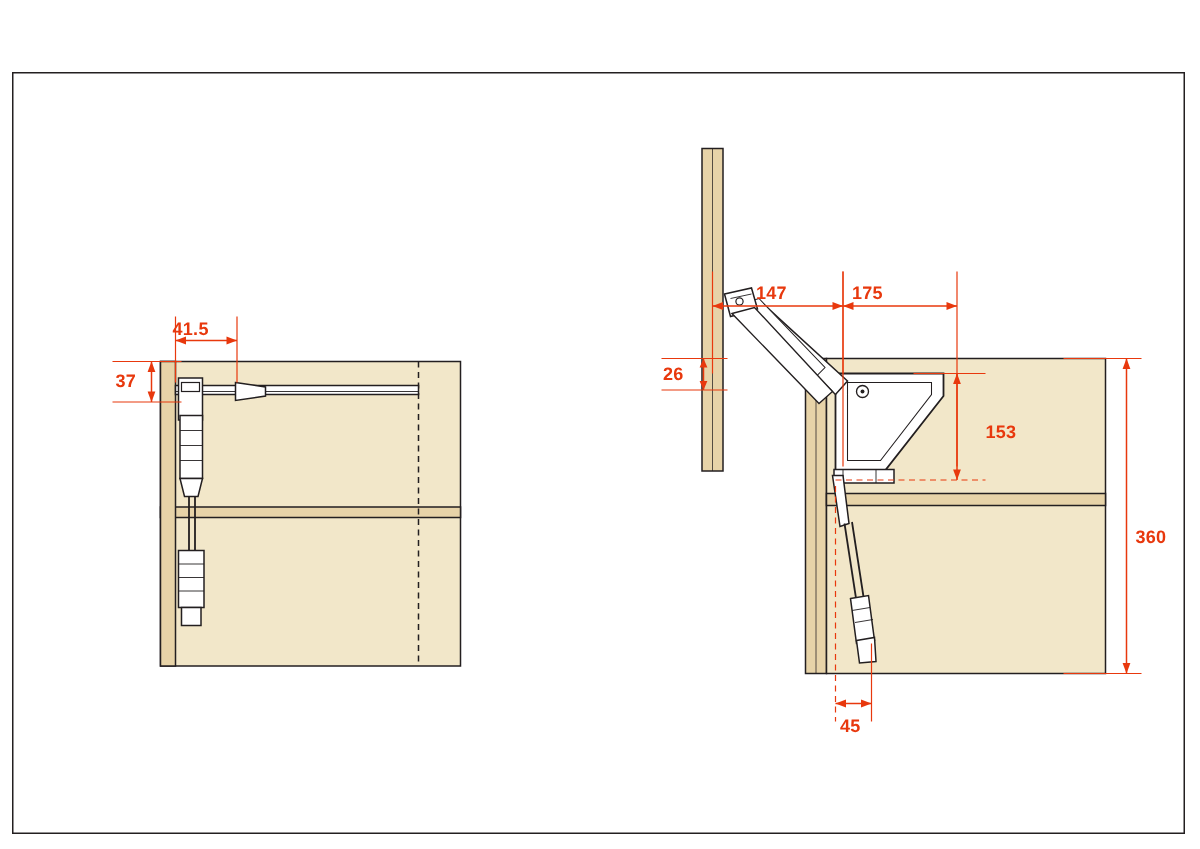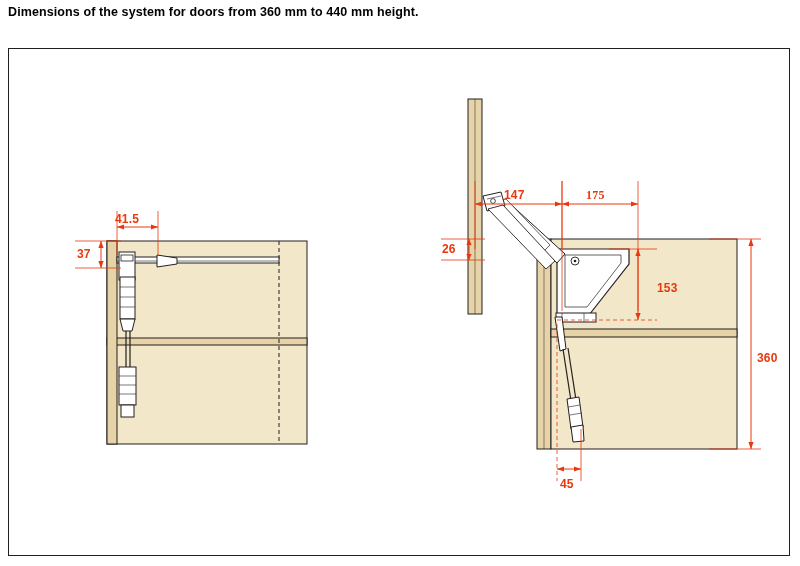--- a/index.html
+++ b/index.html
@@ -72,7 +72,6 @@
 <body>
 
 <div class="header">
-  <div class="subtitle">Dimensions of the system for doors from 360 mm to 440 mm height.</div>
 </div>
 
 <div class="frame">

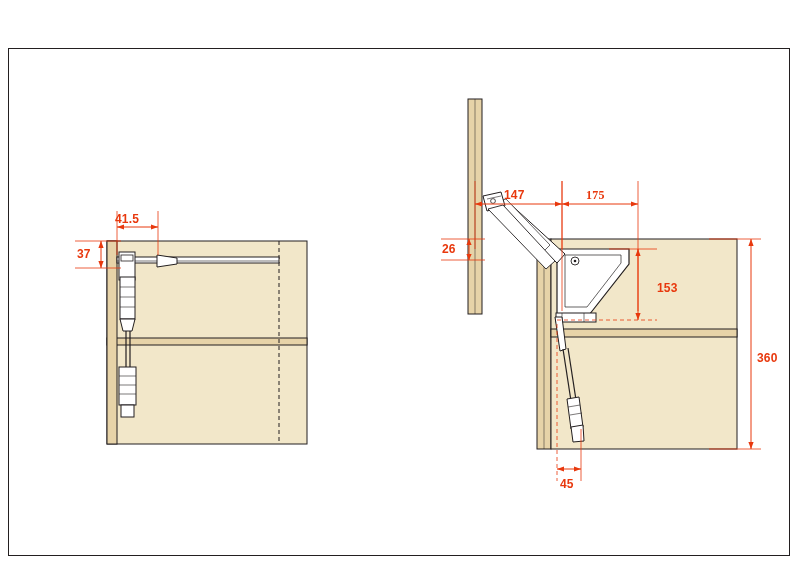--- a/index.html
+++ b/index.html
@@ -201,7 +201,7 @@
     <div class="dimlabel" style="left:68px; top:198px;">37</div>
 
     <div class="dimlabel" style="left:495px; top:139px;">147</div>
-    <div class="dimlabel" style="left:577px; top:139px;font-family:Liberation Serif, serif;">175</div>
+    <div class="dimlabel" style="left:559px; top:139px;">175</div>
     <div class="dimlabel" style="left:433px; top:193px;text-align:right;">26</div>
     <div class="dimlabel" style="left:648px; top:232px;">153</div>
     <div class="dimlabel" style="left:748px; top:302px;">360</div>

